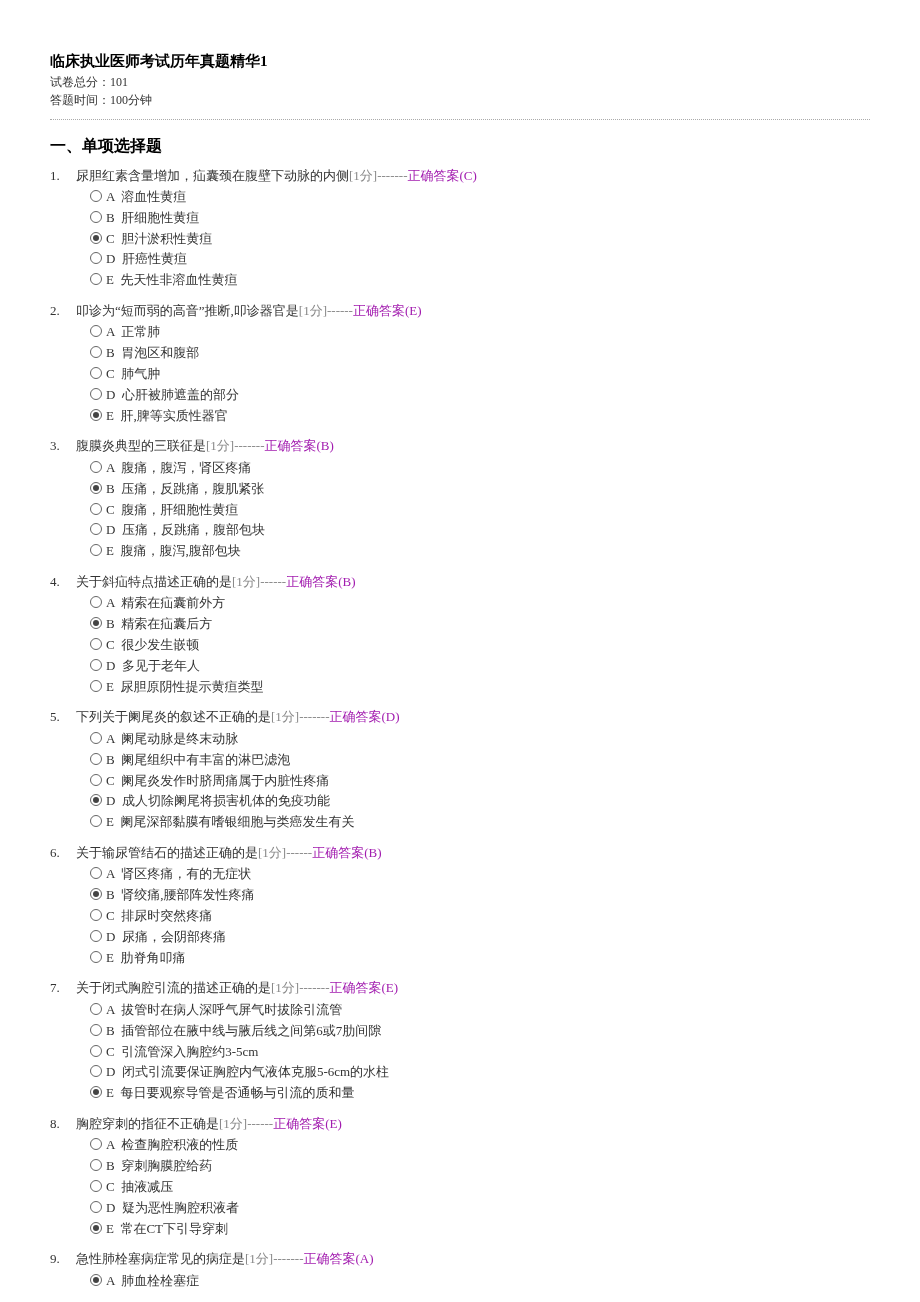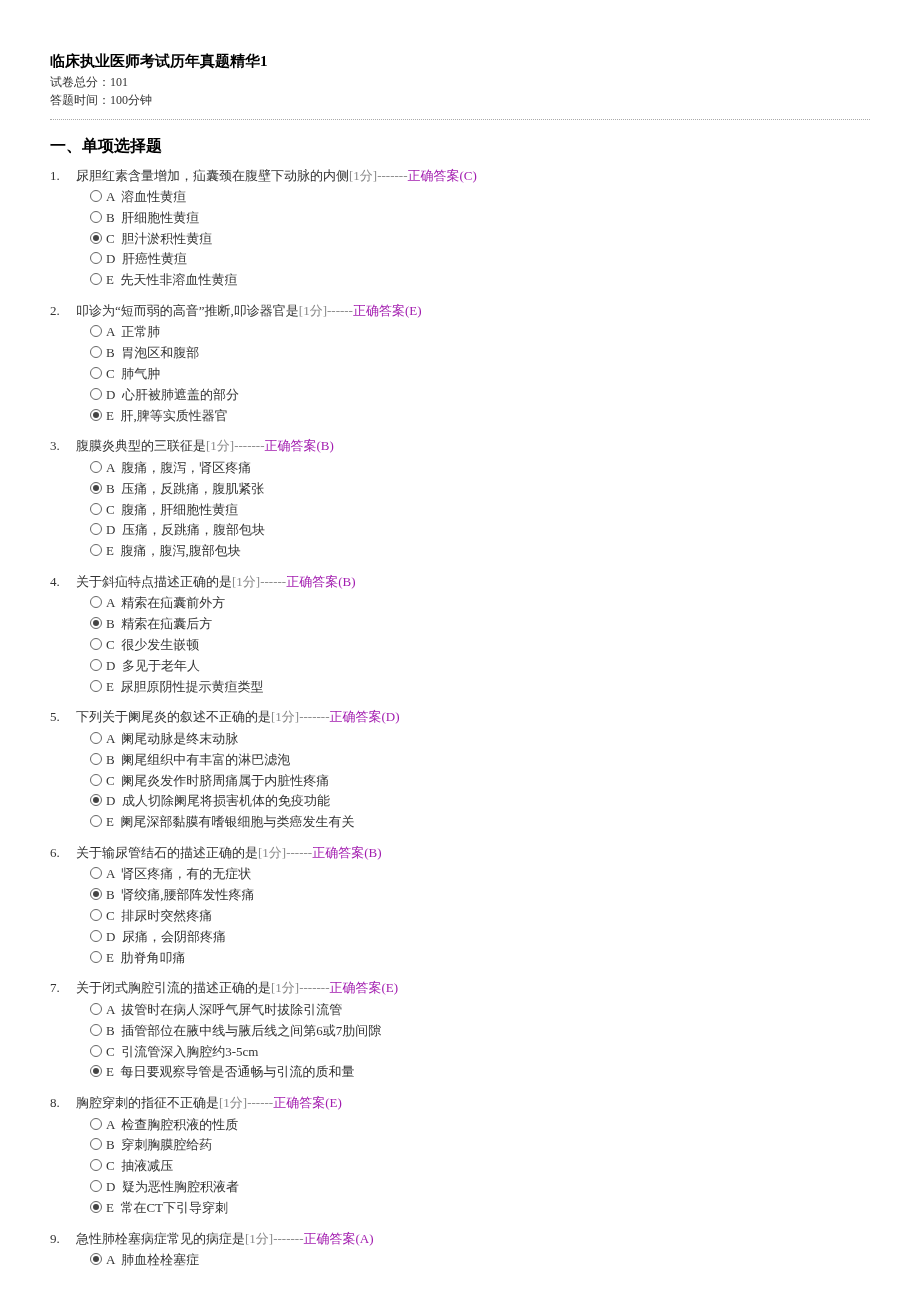--- a/index.html
+++ b/index.html
@@ -193,6 +193,7 @@
           <div class="opt-row"><span class="radio"></span><span>A</span> &nbsp;<span>拔管时在病人深呼气屏气时拔除引流管</span></div>
           <div class="opt-row"><span class="radio"></span><span>B</span> &nbsp;<span>插管部位在腋中线与腋后线之间第6或7肋间隙</span></div>
           <div class="opt-row"><span class="radio"></span><span>C</span> &nbsp;<span>引流管深入胸腔约3-5cm</span></div>
+          <div class="opt-row"><span class="radio"></span><span>D</span> &nbsp;<span>闭式引流要保证胸腔内气液体克服5-6cm的水柱</span></div>
           <div class="opt-row"><span class="radio checked"></span><span>E</span> &nbsp;<span>每日要观察导管是否通畅与引流的质和量</span></div>
         </div>
       </div>

